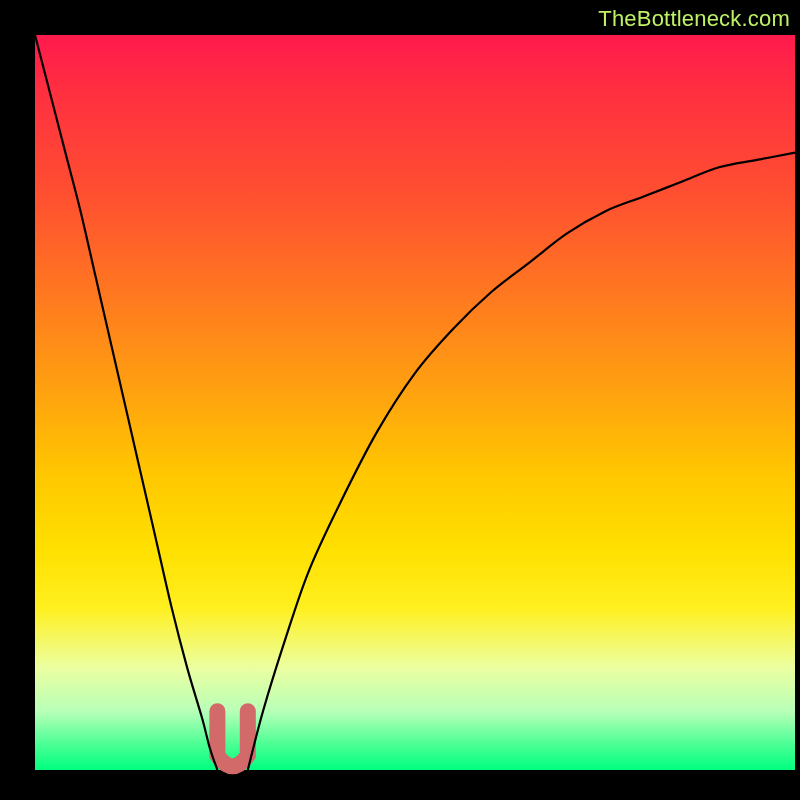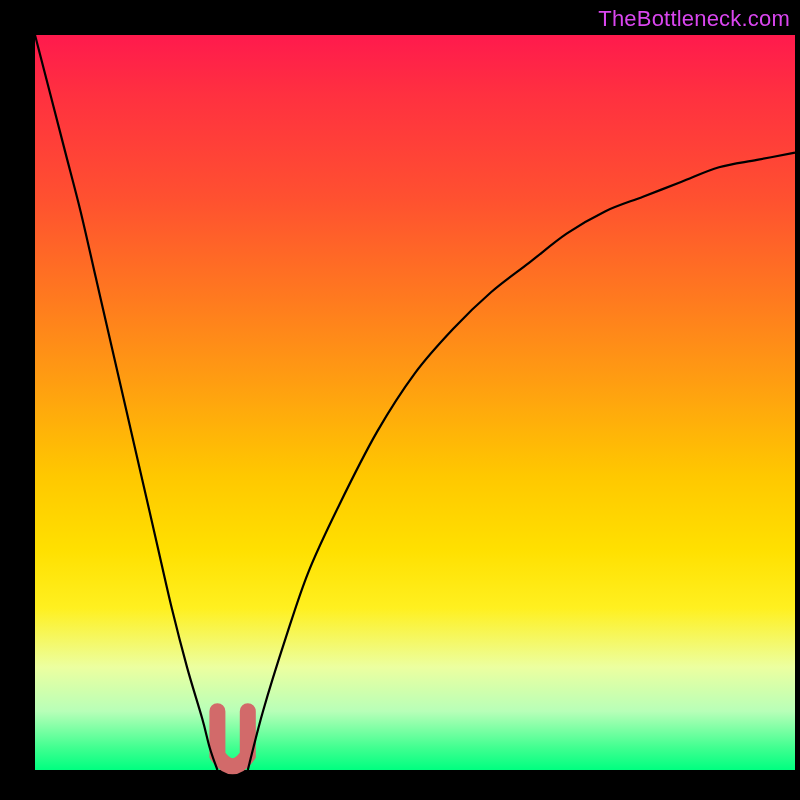--- a/index.html
+++ b/index.html
@@ -42,7 +42,7 @@
     position: absolute;
     top: 6px;
     right: 10px;
-    color: #d946ef;
+    color: #bef264;
     font-size: 22px;
     letter-spacing: 0.2px;
     font-weight: 500;

